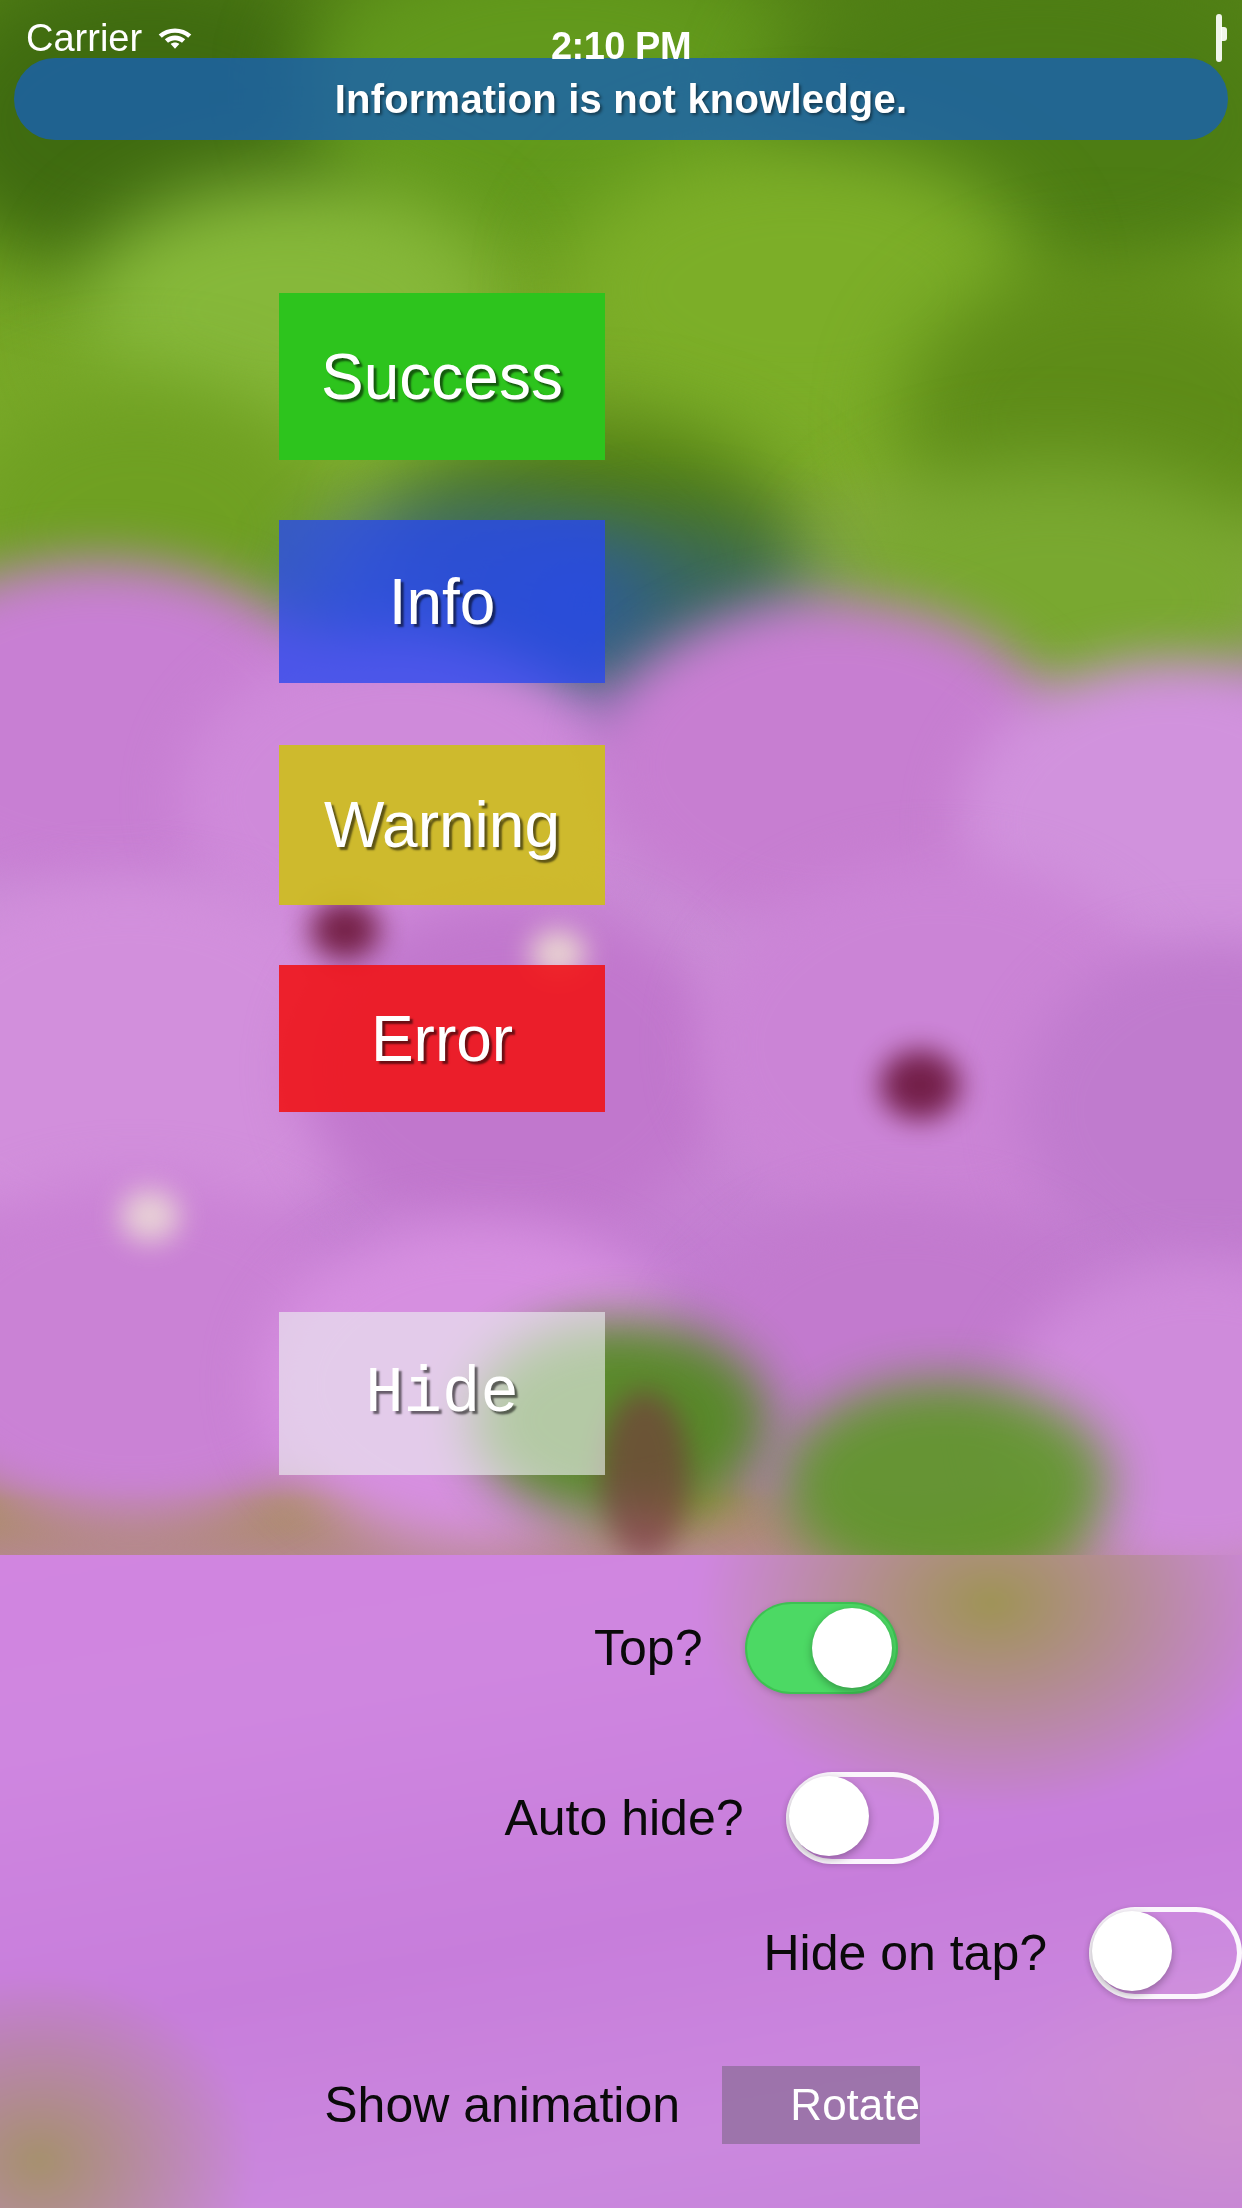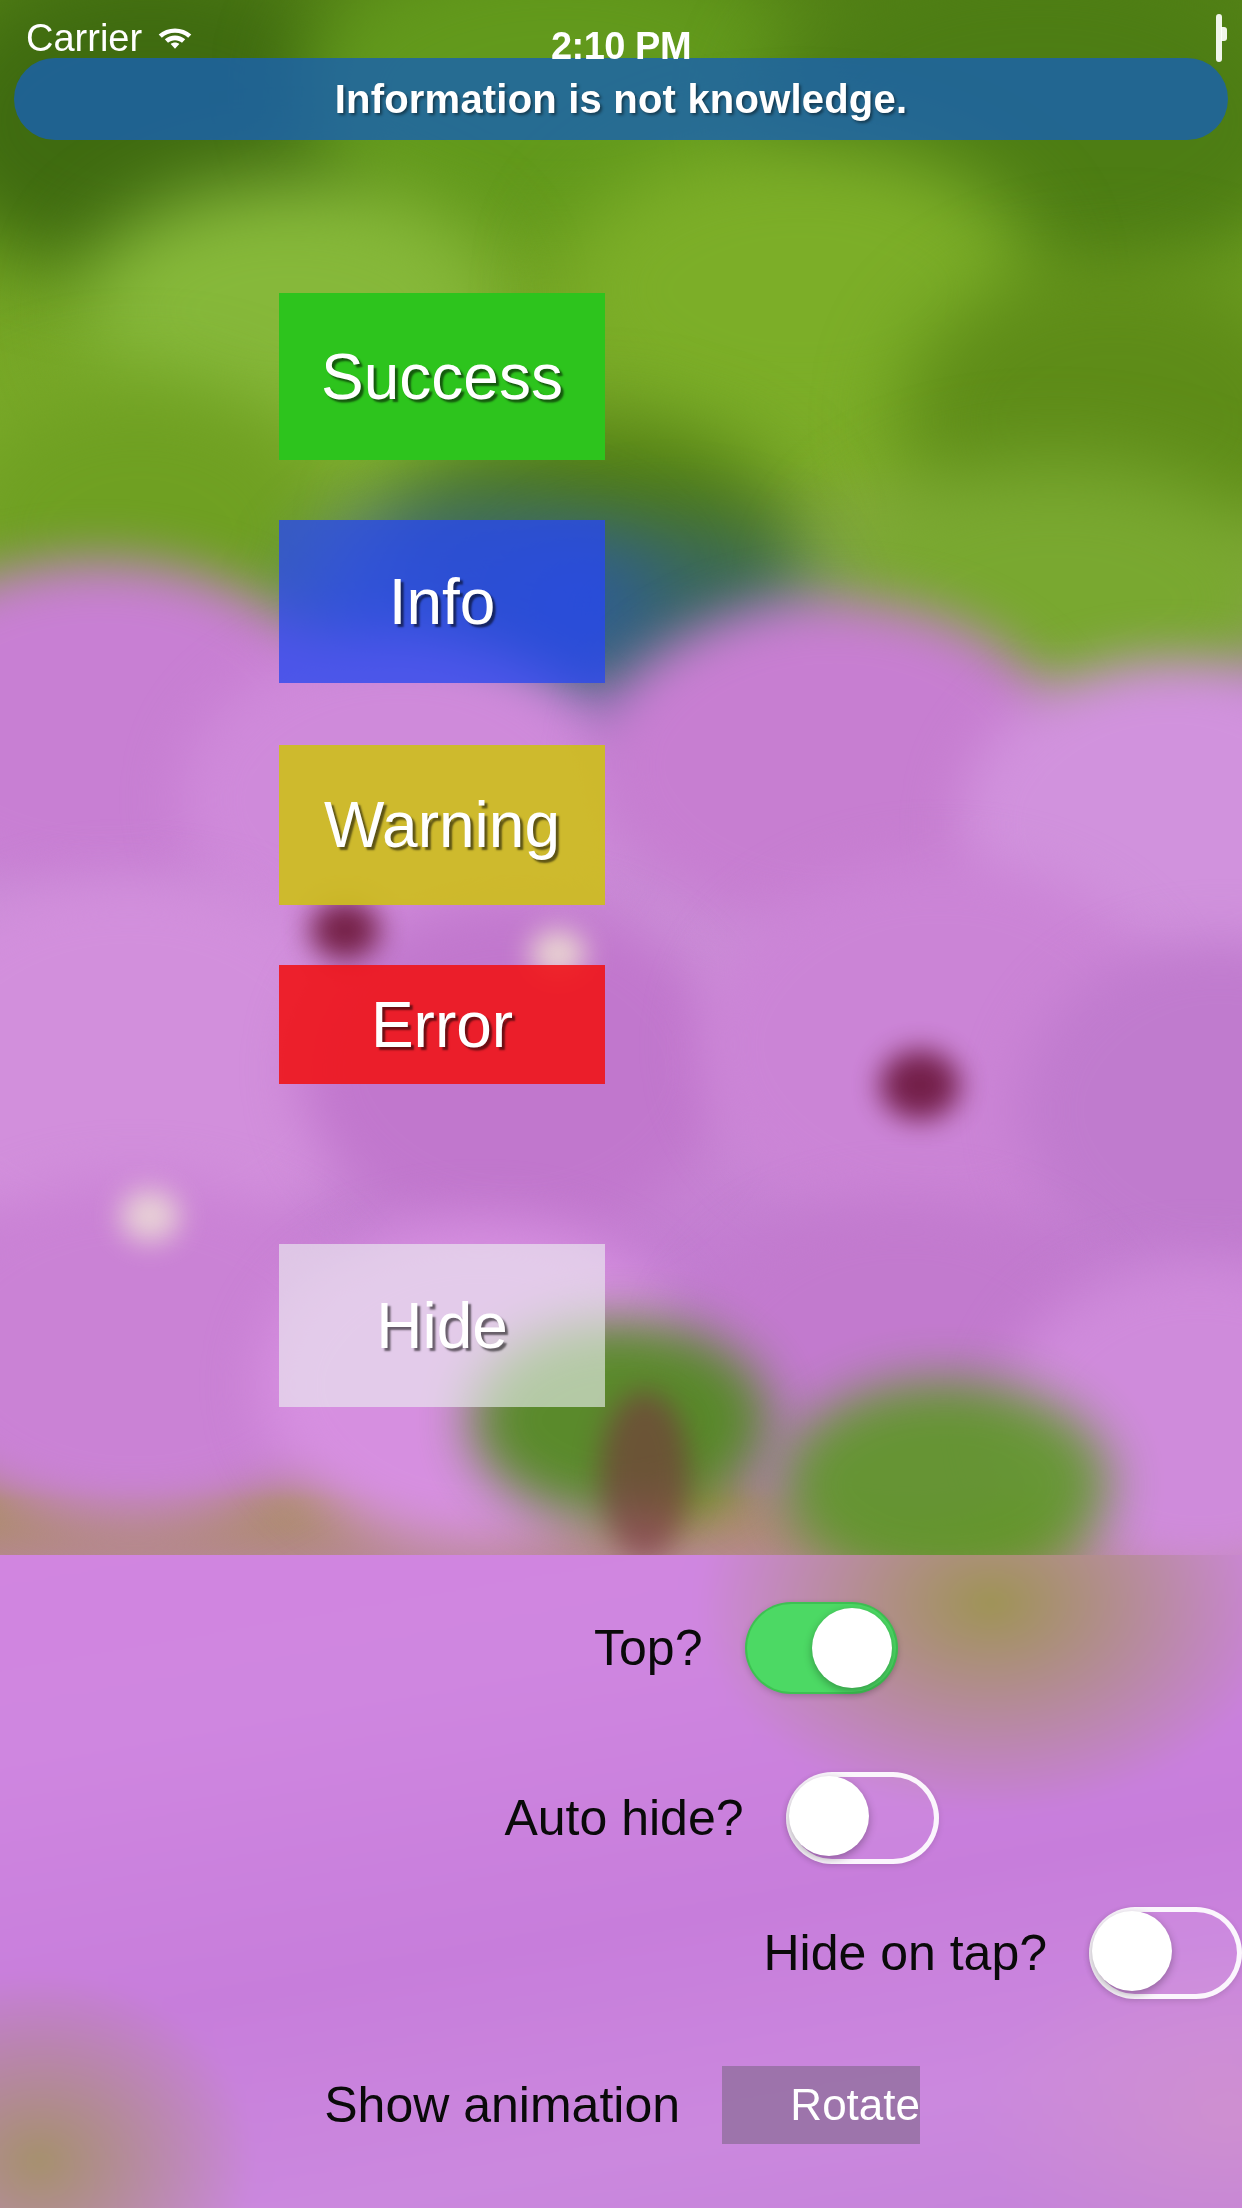--- a/index.html
+++ b/index.html
@@ -147,7 +147,7 @@
   #btn-success { top: 293px; height: 167px; background: rgba(45,196,29,1); }
   #btn-info    { top: 520px; height: 163px; background: rgba(40,72,238,0.78); }
   #btn-warning { top: 745px; height: 160px; background: rgba(206,189,31,0.93); }
-  #btn-error   { top: 965px; height: 119px; background: rgba(240,20,24,0.90); }
+  #btn-error   { top: 965px; height: 147px; background: rgba(240,20,24,0.90); }
   #btn-hide    { top: 1244px; height: 163px; background: rgba(235,240,240,0.62); }
 
   

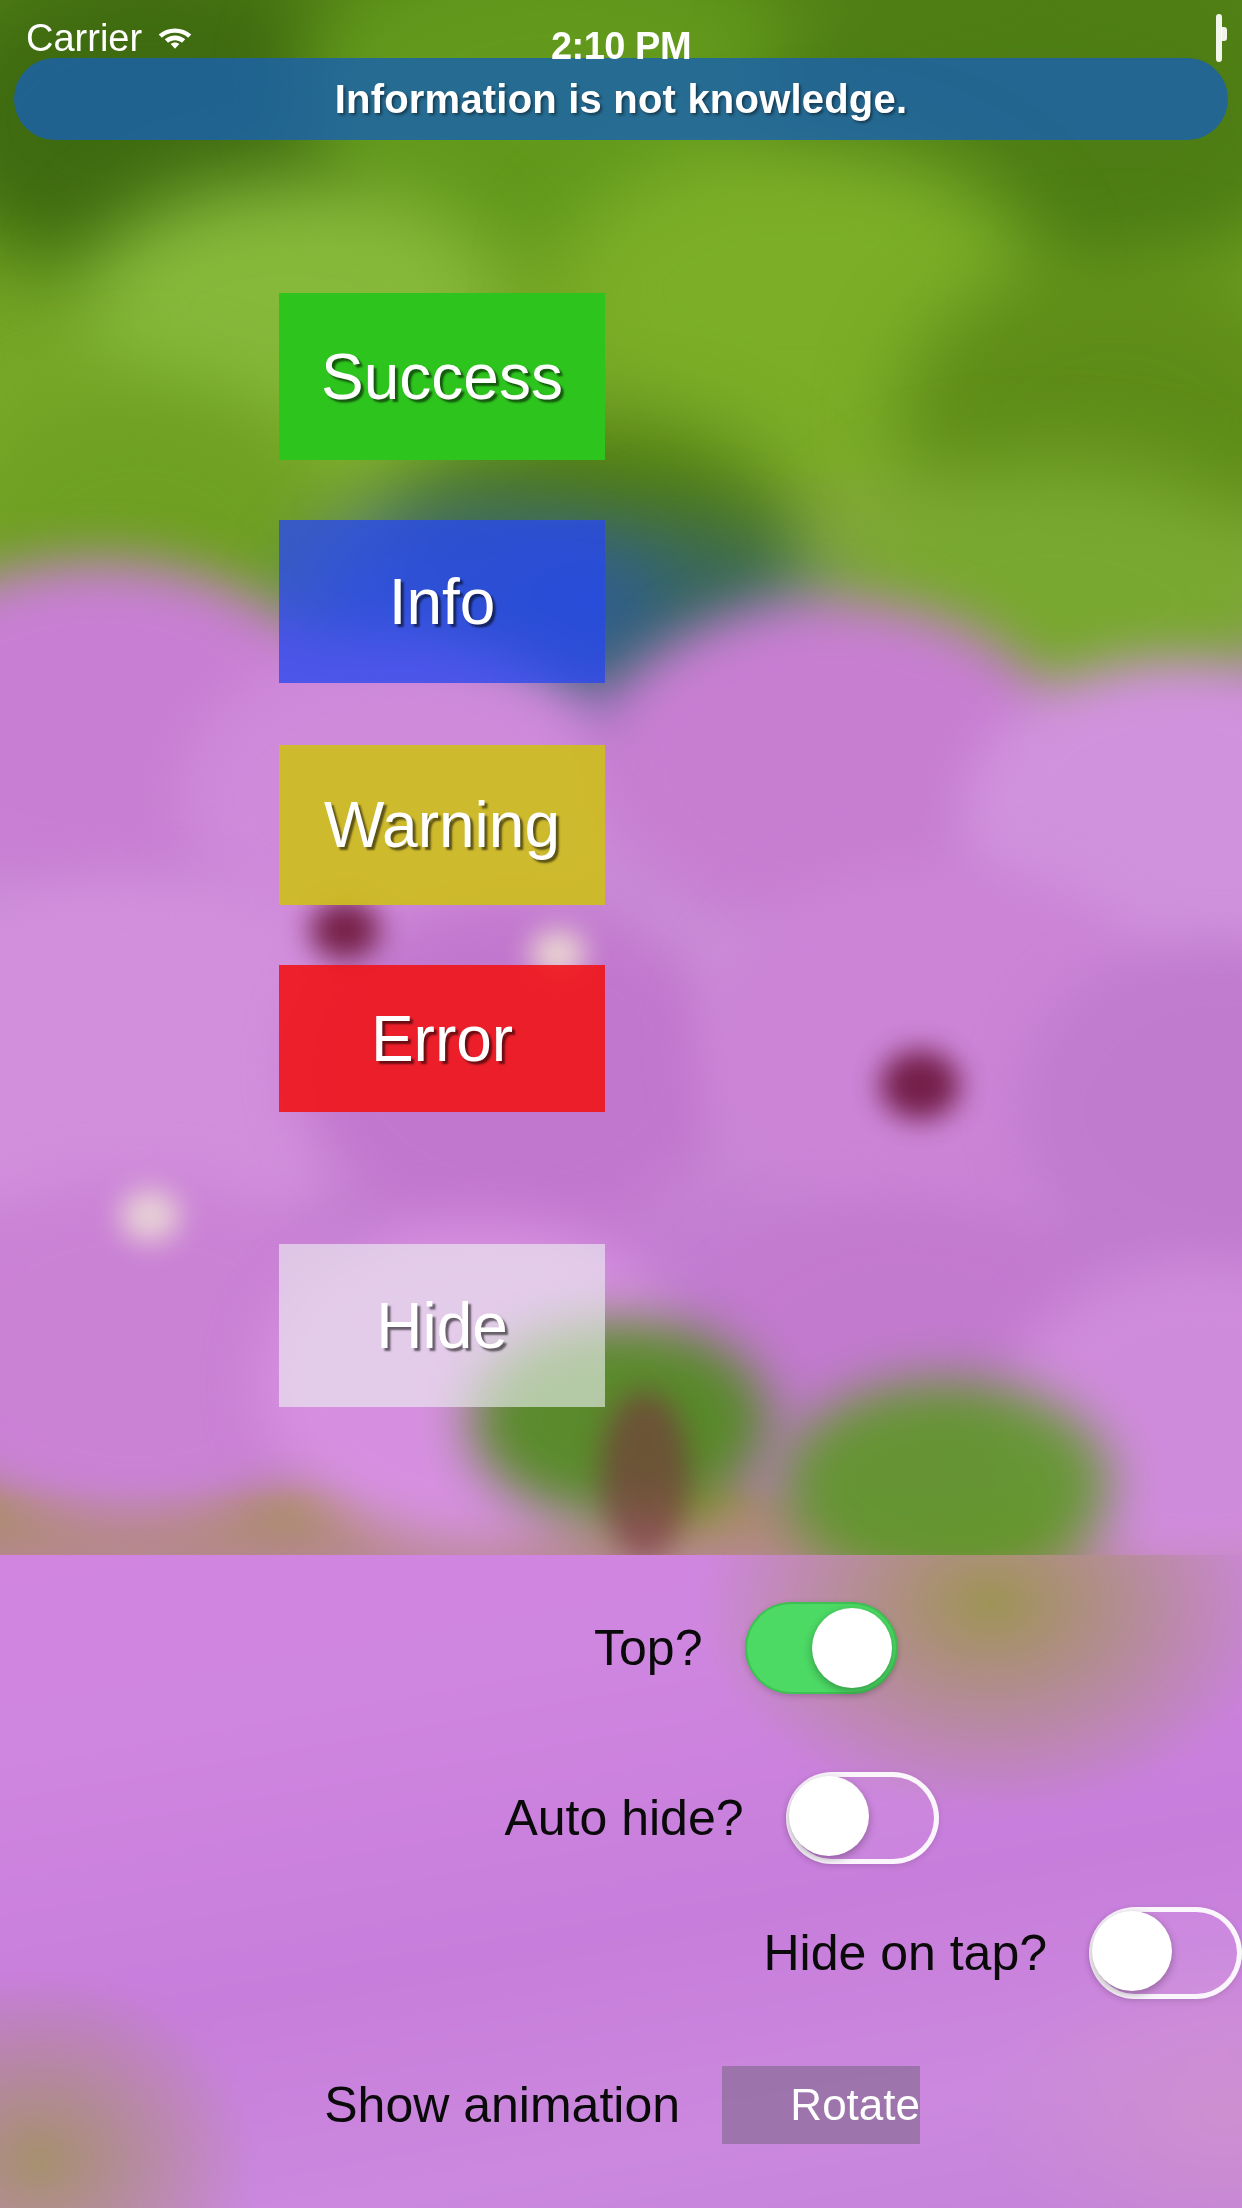--- a/index.html
+++ b/index.html
@@ -148,7 +148,7 @@
   #btn-info    { top: 520px; height: 163px; background: rgba(40,72,238,0.78); }
   #btn-warning { top: 745px; height: 160px; background: rgba(206,189,31,0.93); }
   #btn-error   { top: 965px; height: 147px; background: rgba(240,20,24,0.90); }
-  #btn-hide    { top: 1244px; height: 163px; background: rgba(235,240,240,0.62); }
+  #btn-hide    { top: 1312px; height: 163px; background: rgba(235,240,240,0.62); font-family: Liberation Mono, monospace; }
 
   
   #settings {

